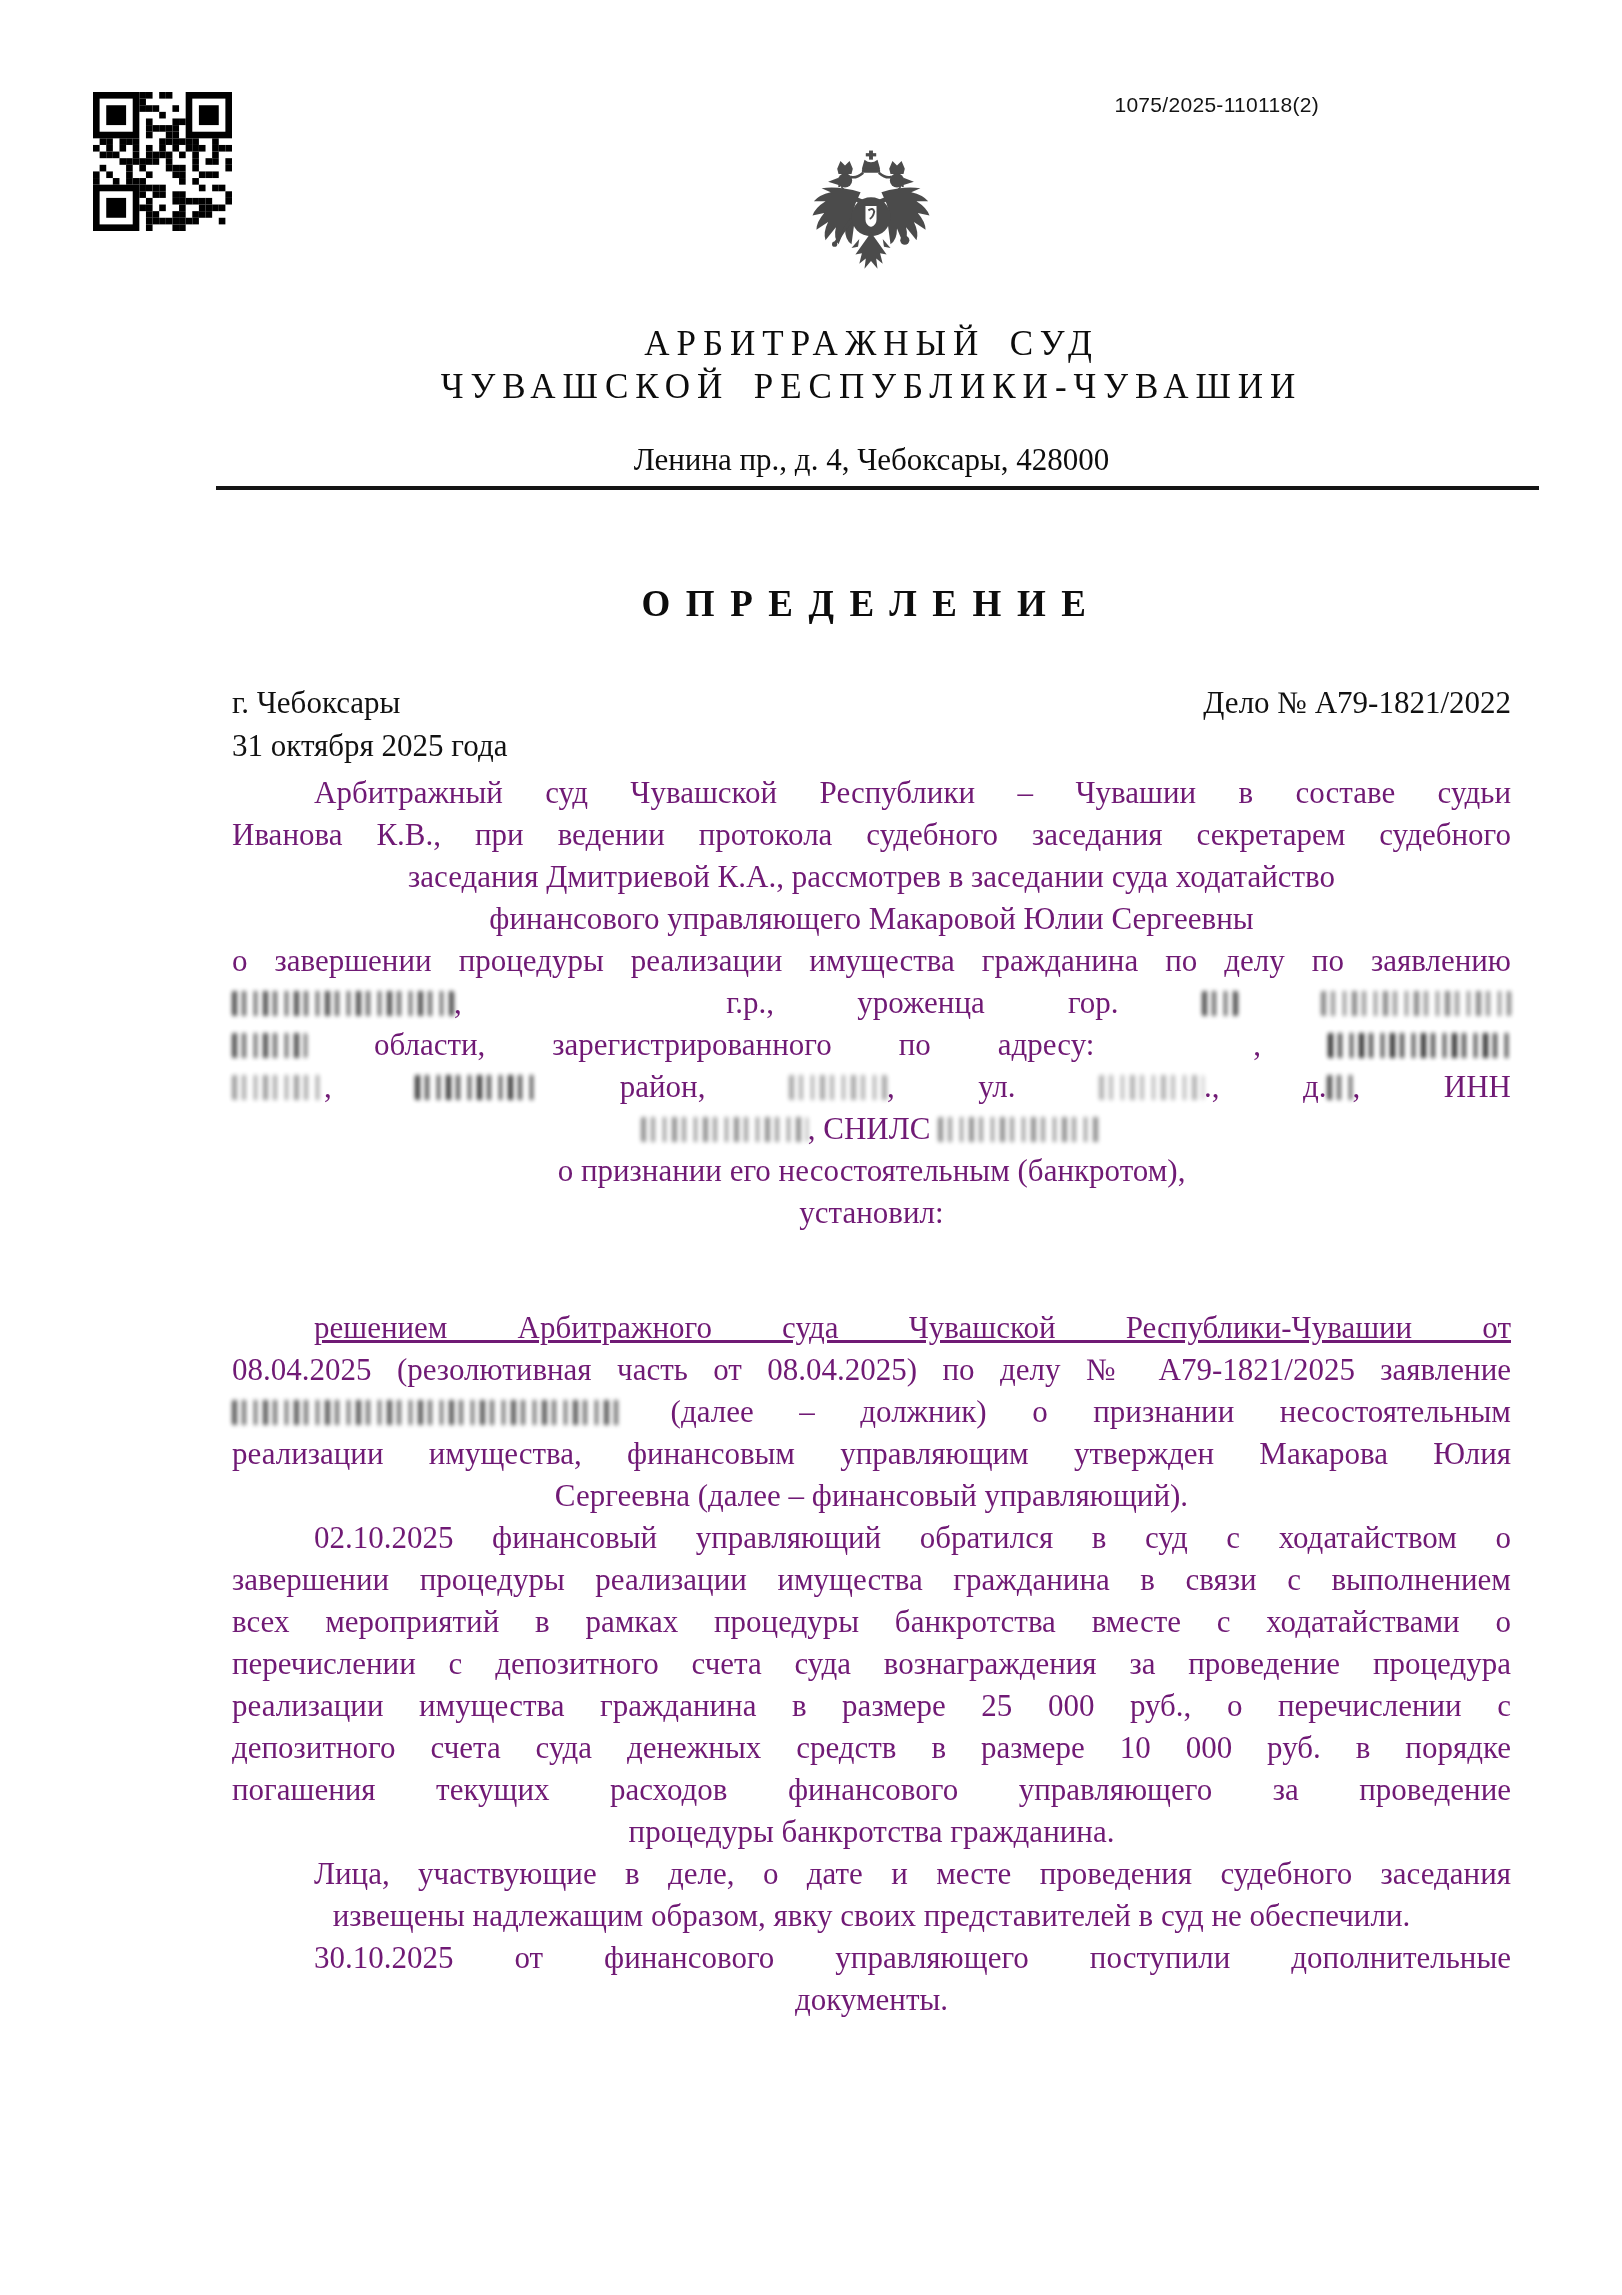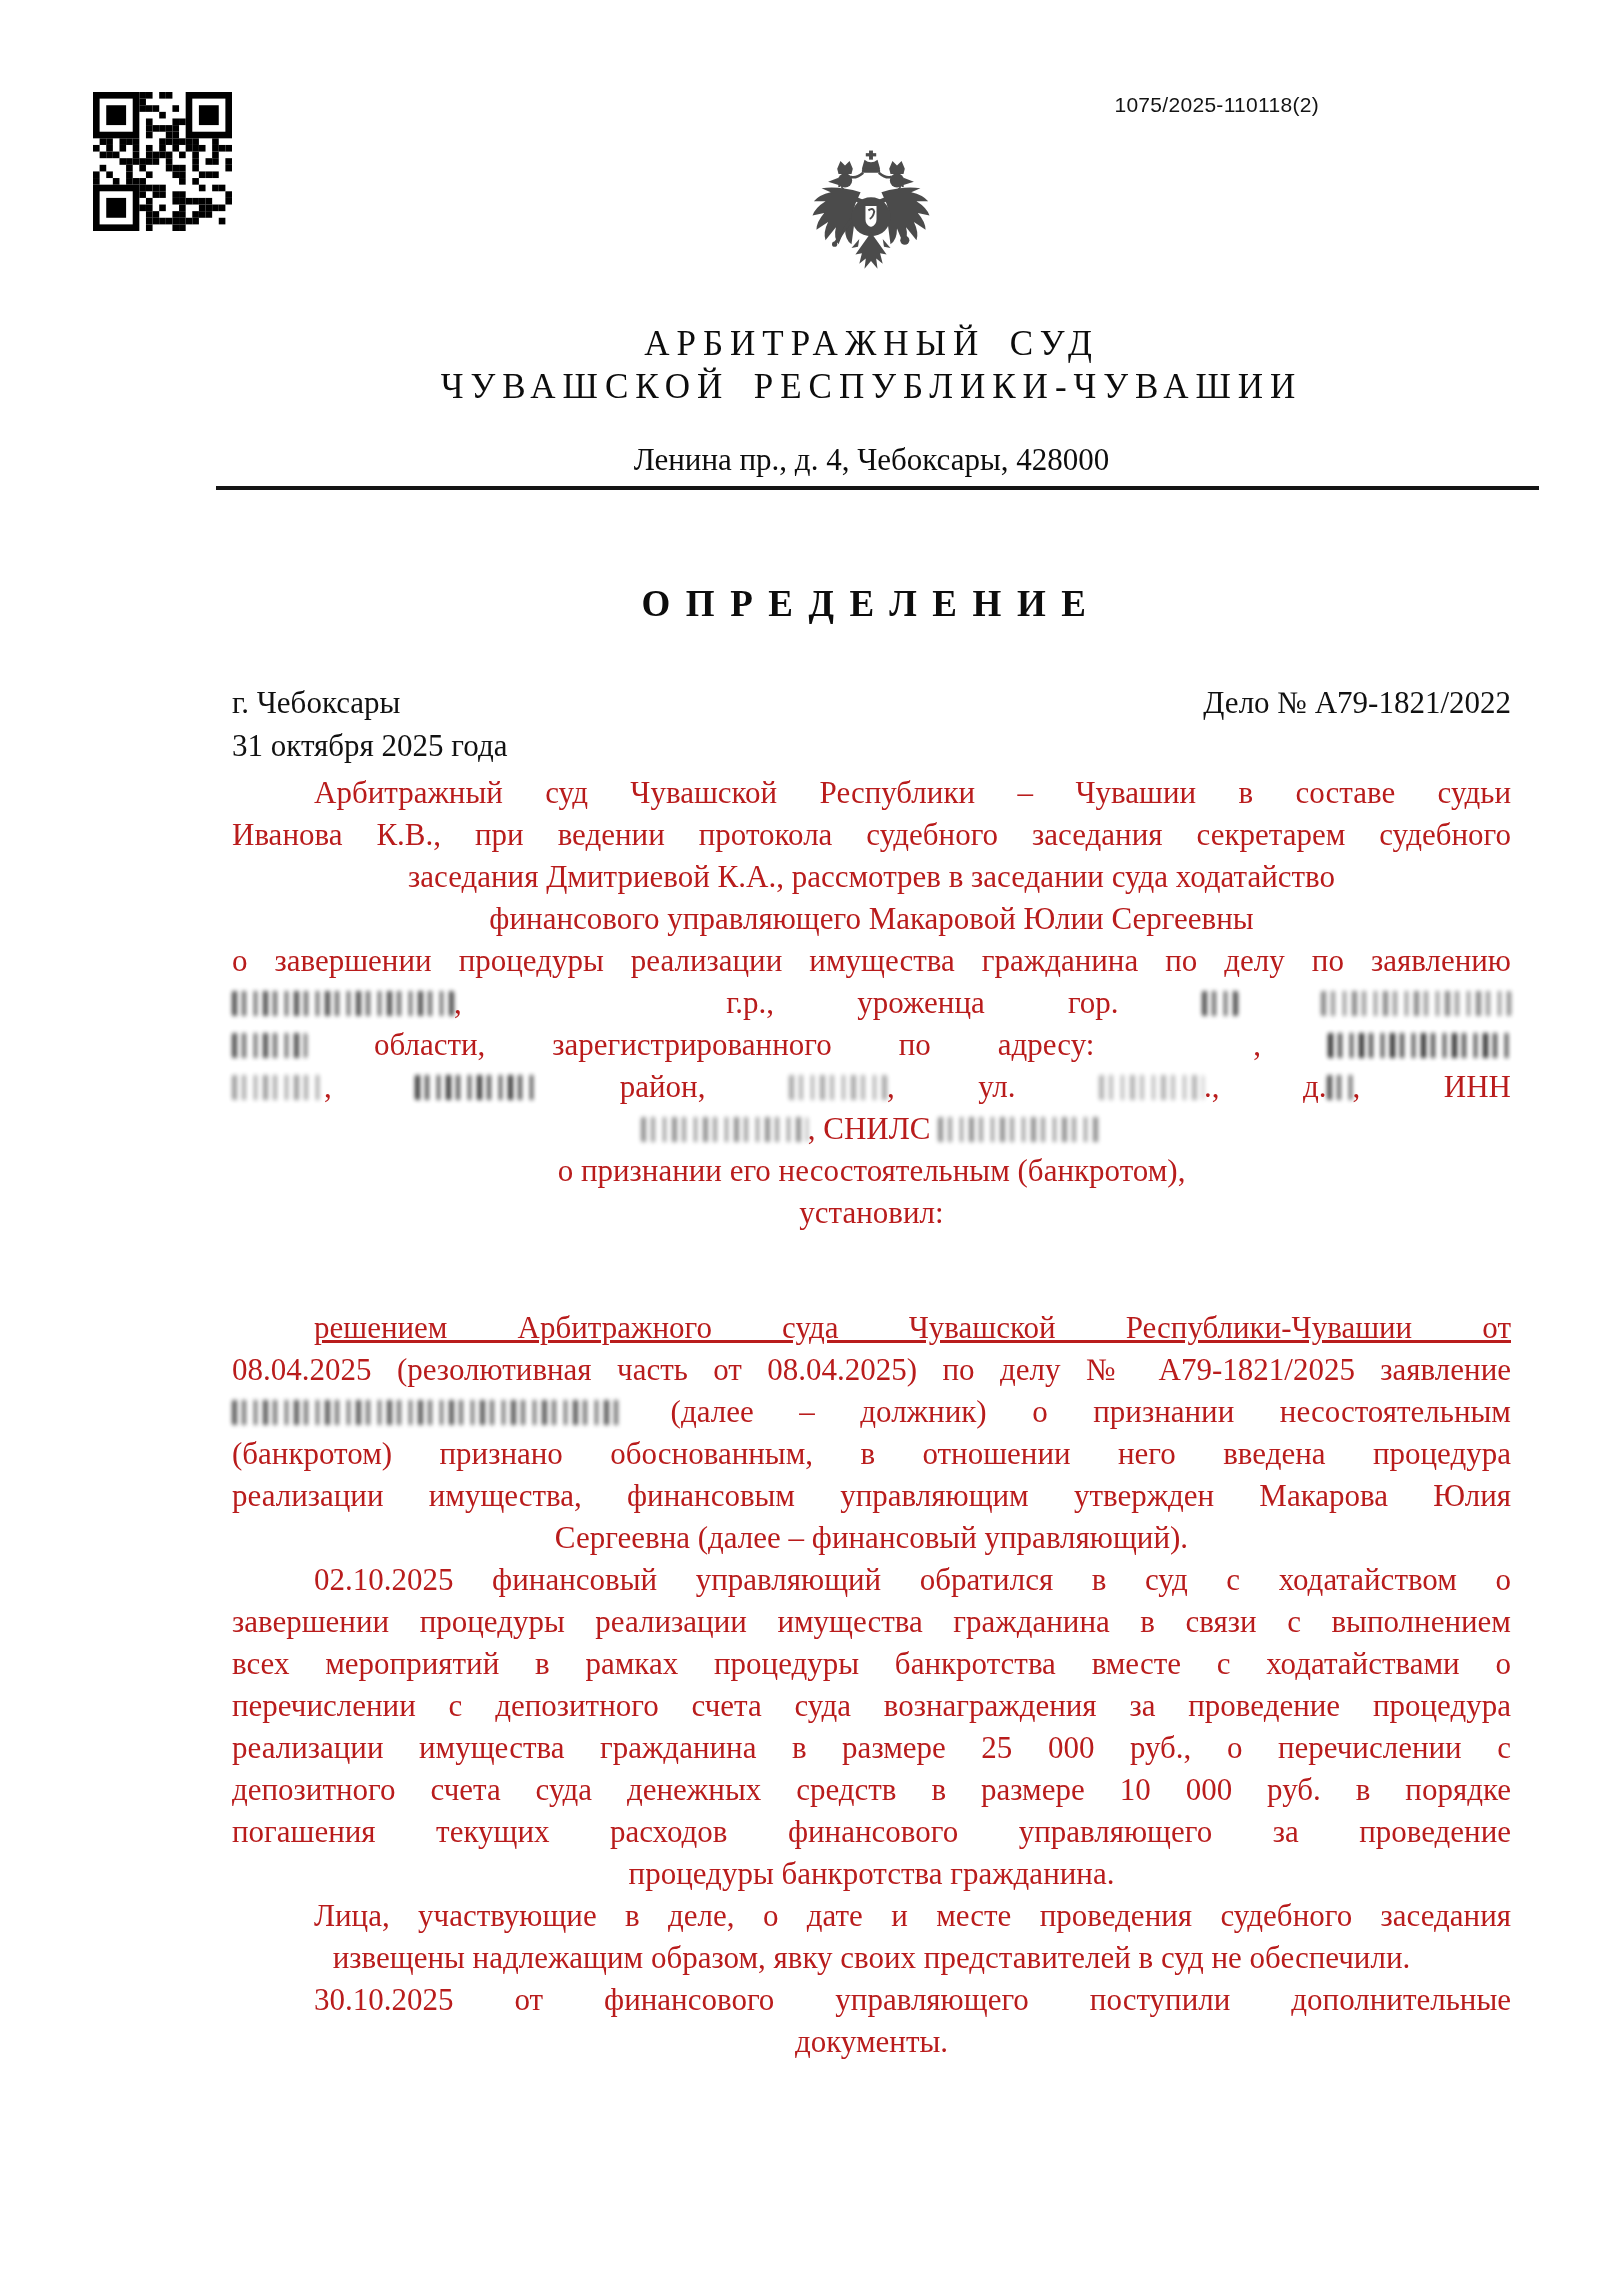--- a/index.html
+++ b/index.html
@@ -50,7 +50,7 @@
   
   .body{
     position:absolute;left:232px;top:772px;width:1279px;
-    font-size:31px;line-height:42px;color:#b91c1c;
+    font-size:31px;line-height:42px;color:#701a75;
   }
   .ln{min-height:42px;text-align:center;}
   .ln.jst{text-align:justify;text-align-last:justify;}

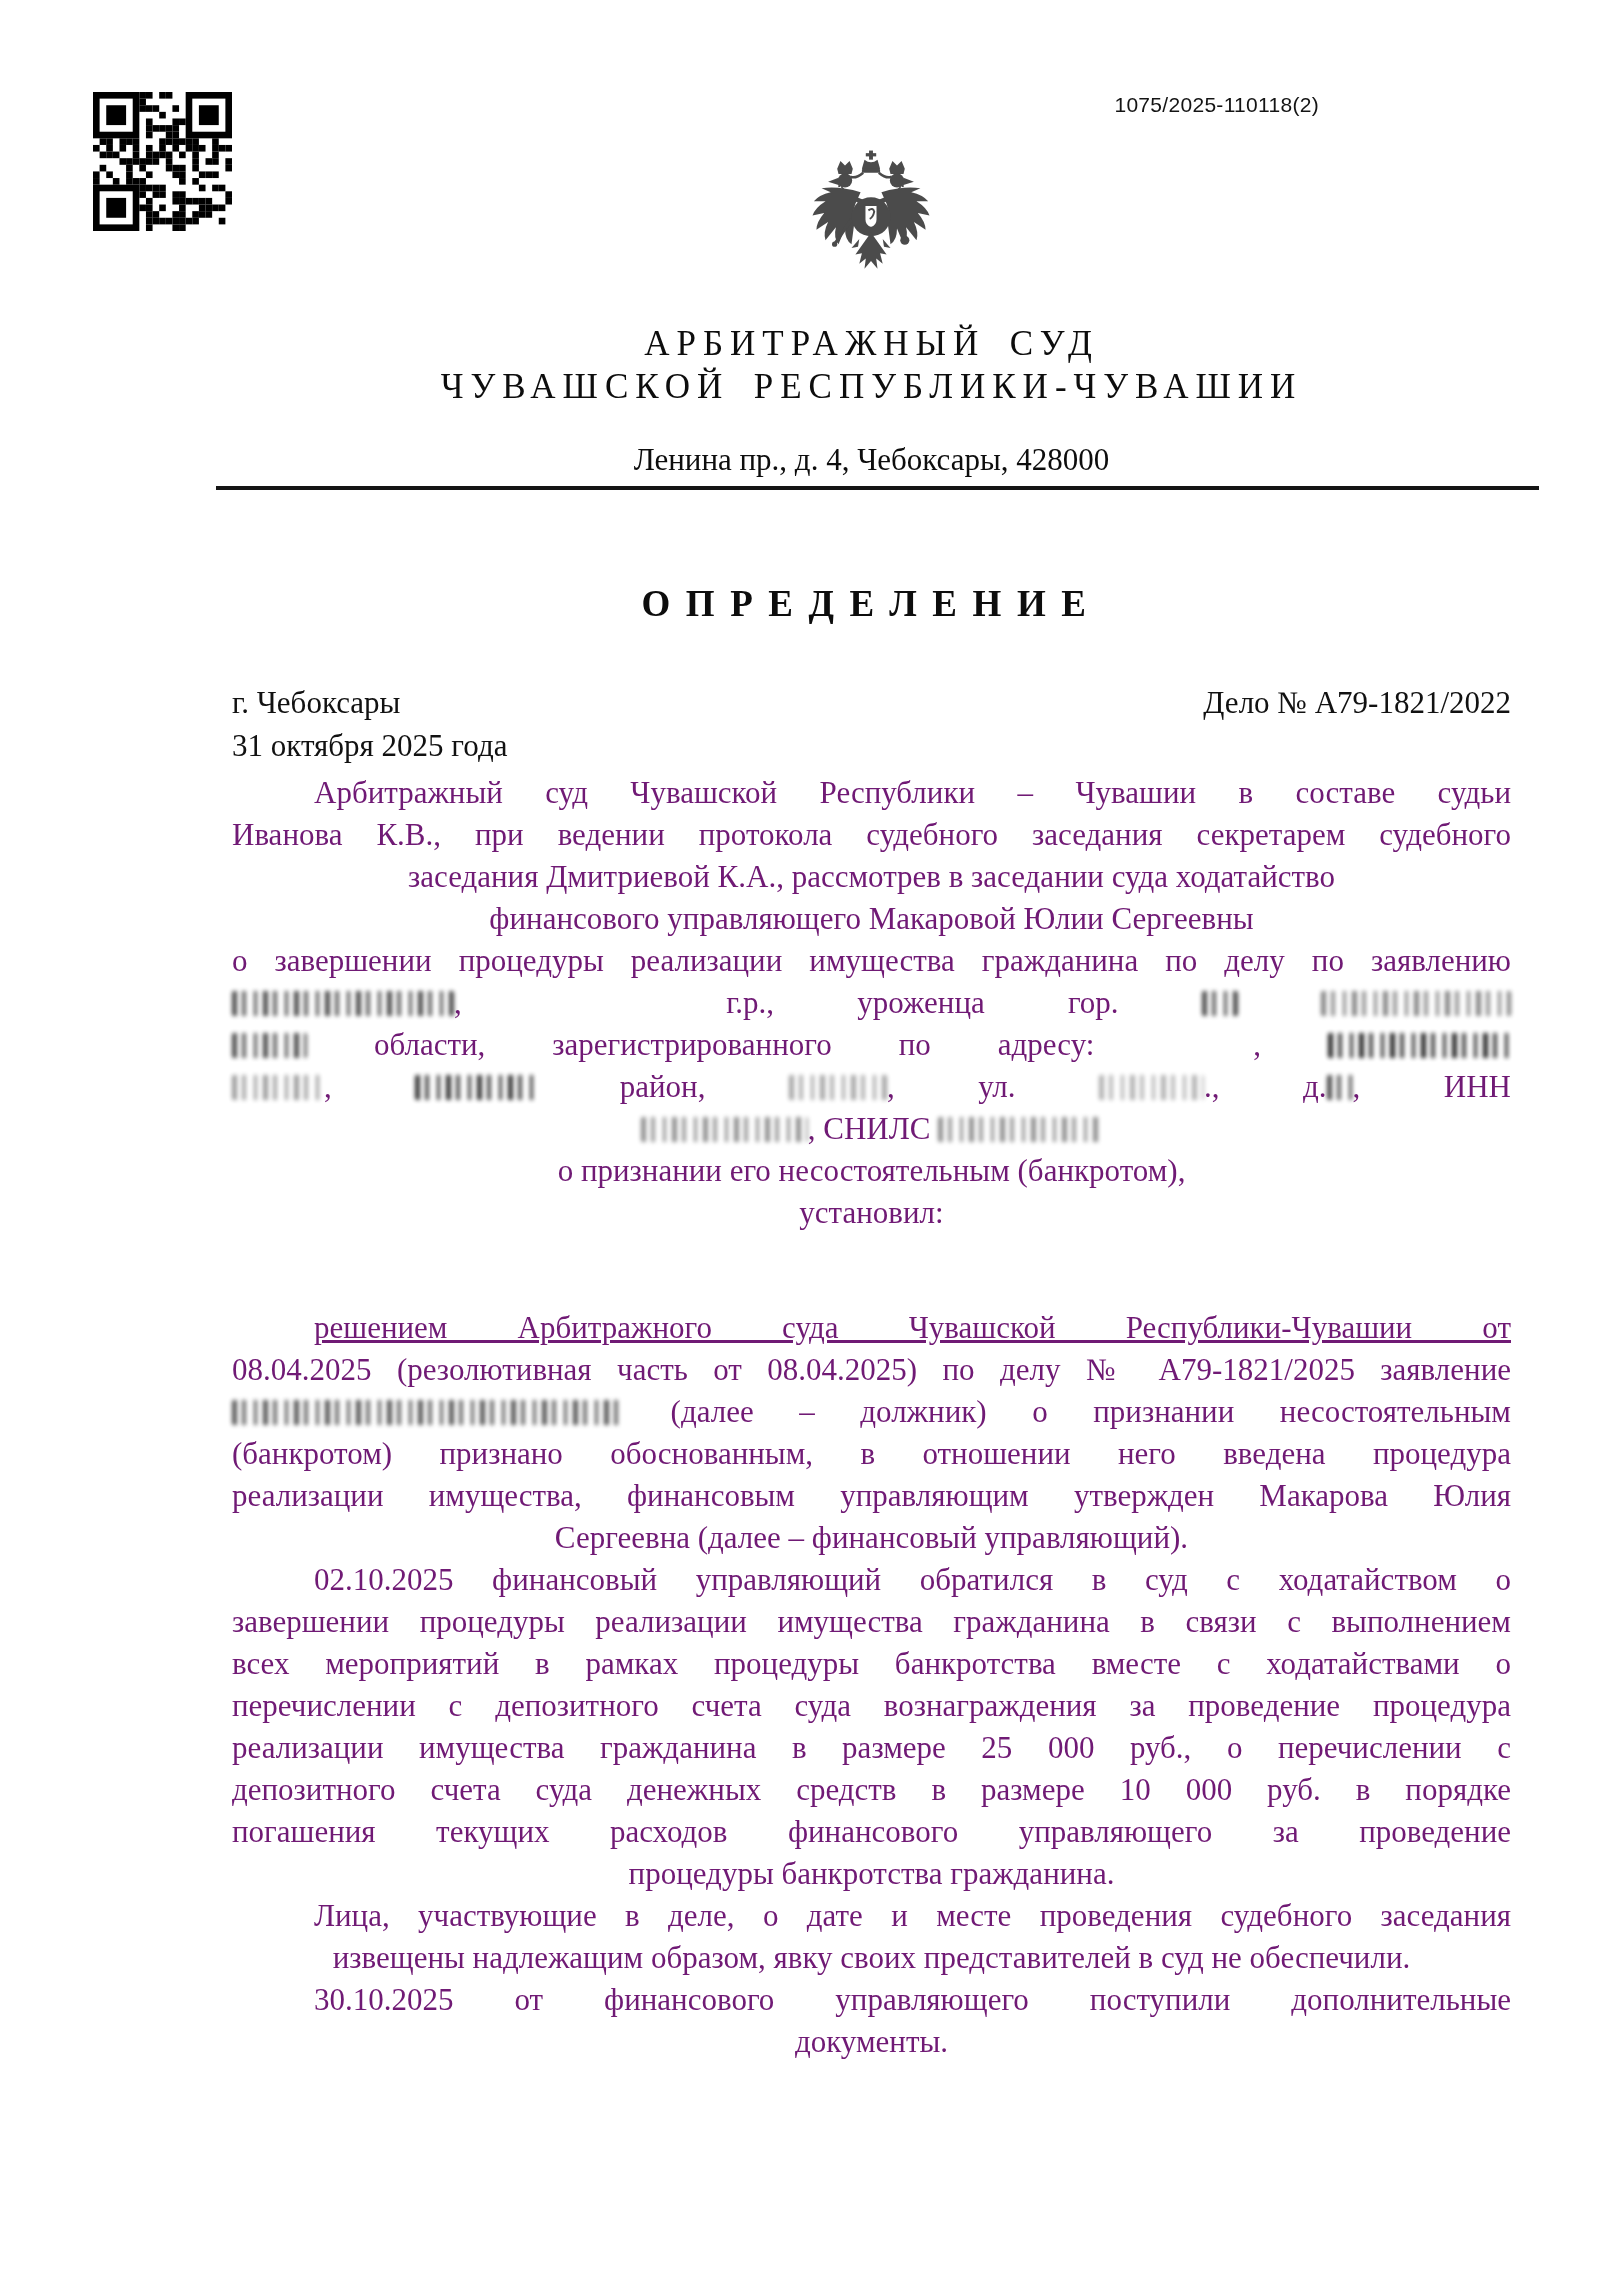--- a/index.html
+++ b/index.html
@@ -294,7 +294,6 @@
       <div class="ln ind jst gap">решением Арбитражного суда Чувашской Республики-Чувашии от</div>
       <div class="ln jst">08.04.2025 (резолютивная часть от 08.04.2025) по делу № А79-1821/2025 заявление</div>
       <div class="ln jst"><span class="redact" style="width: 393px; opacity: 0.75;"></span> (далее – должник) о признании несостоятельным</div>
-      <div class="ln jst">(банкротом) признано обоснованным, в отношении него введена процедура</div>
       <div class="ln jst">реализации имущества, финансовым управляющим утвержден Макарова Юлия</div>
       <div class="ln">Сергеевна (далее – финансовый управляющий).</div>
       <div class="ln ind jst">02.10.2025 финансовый управляющий обратился в суд с ходатайством о</div>

